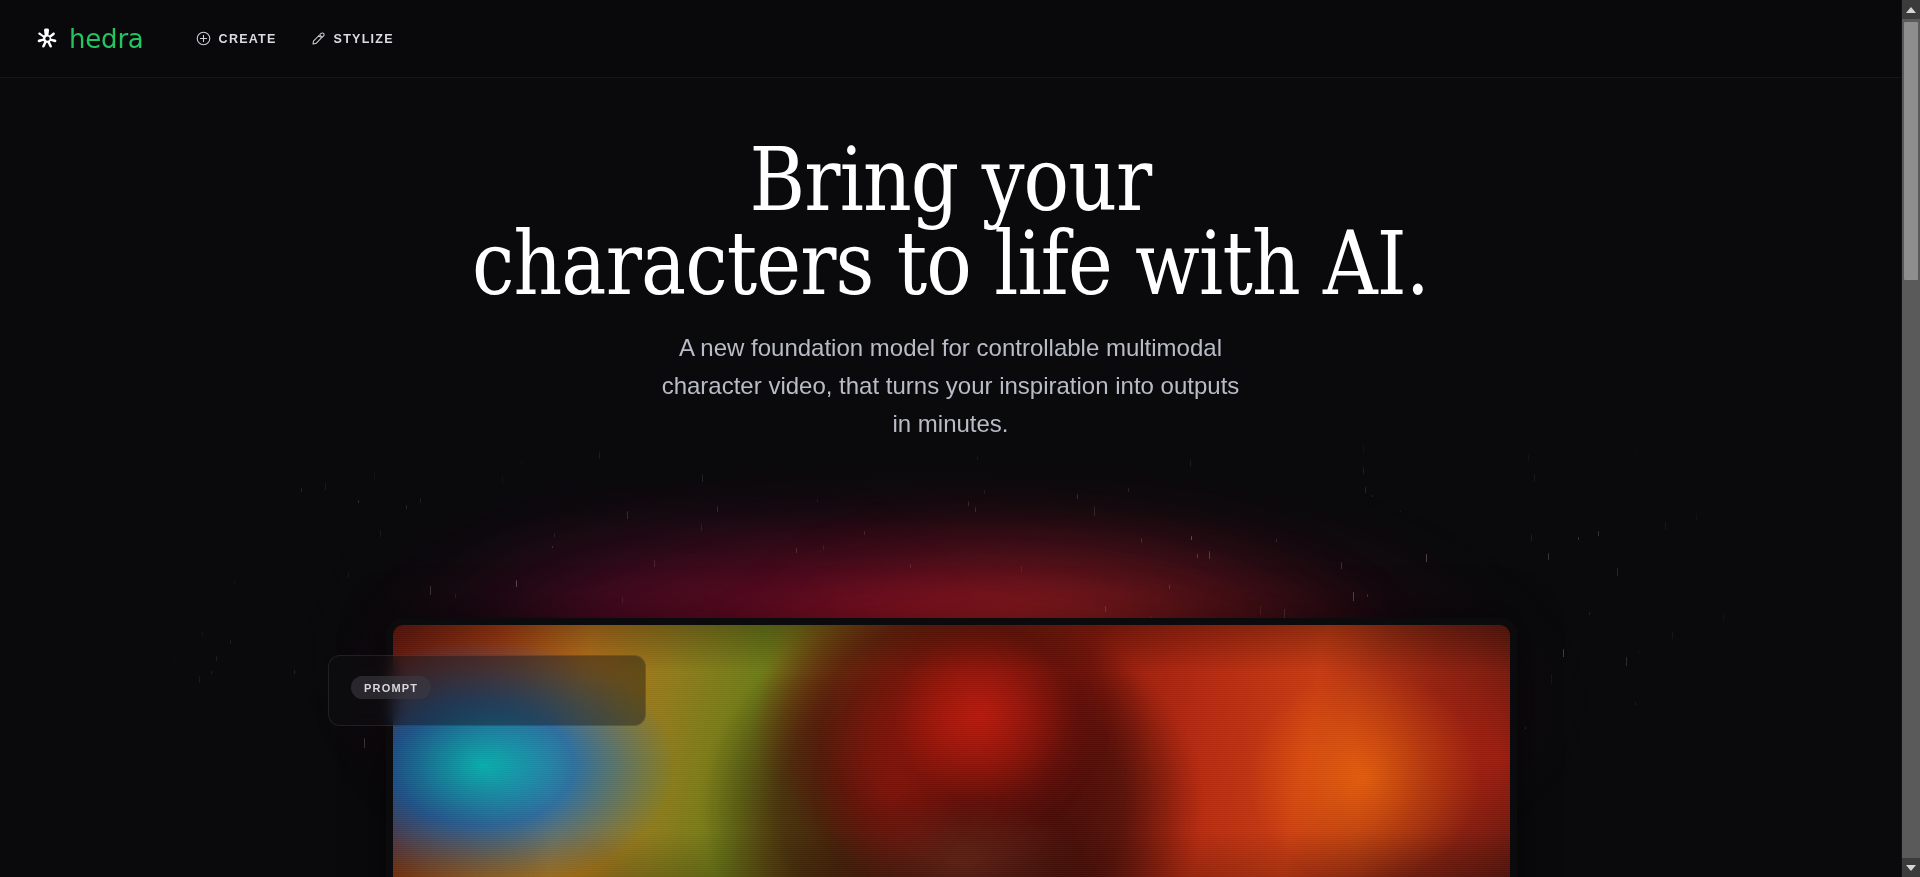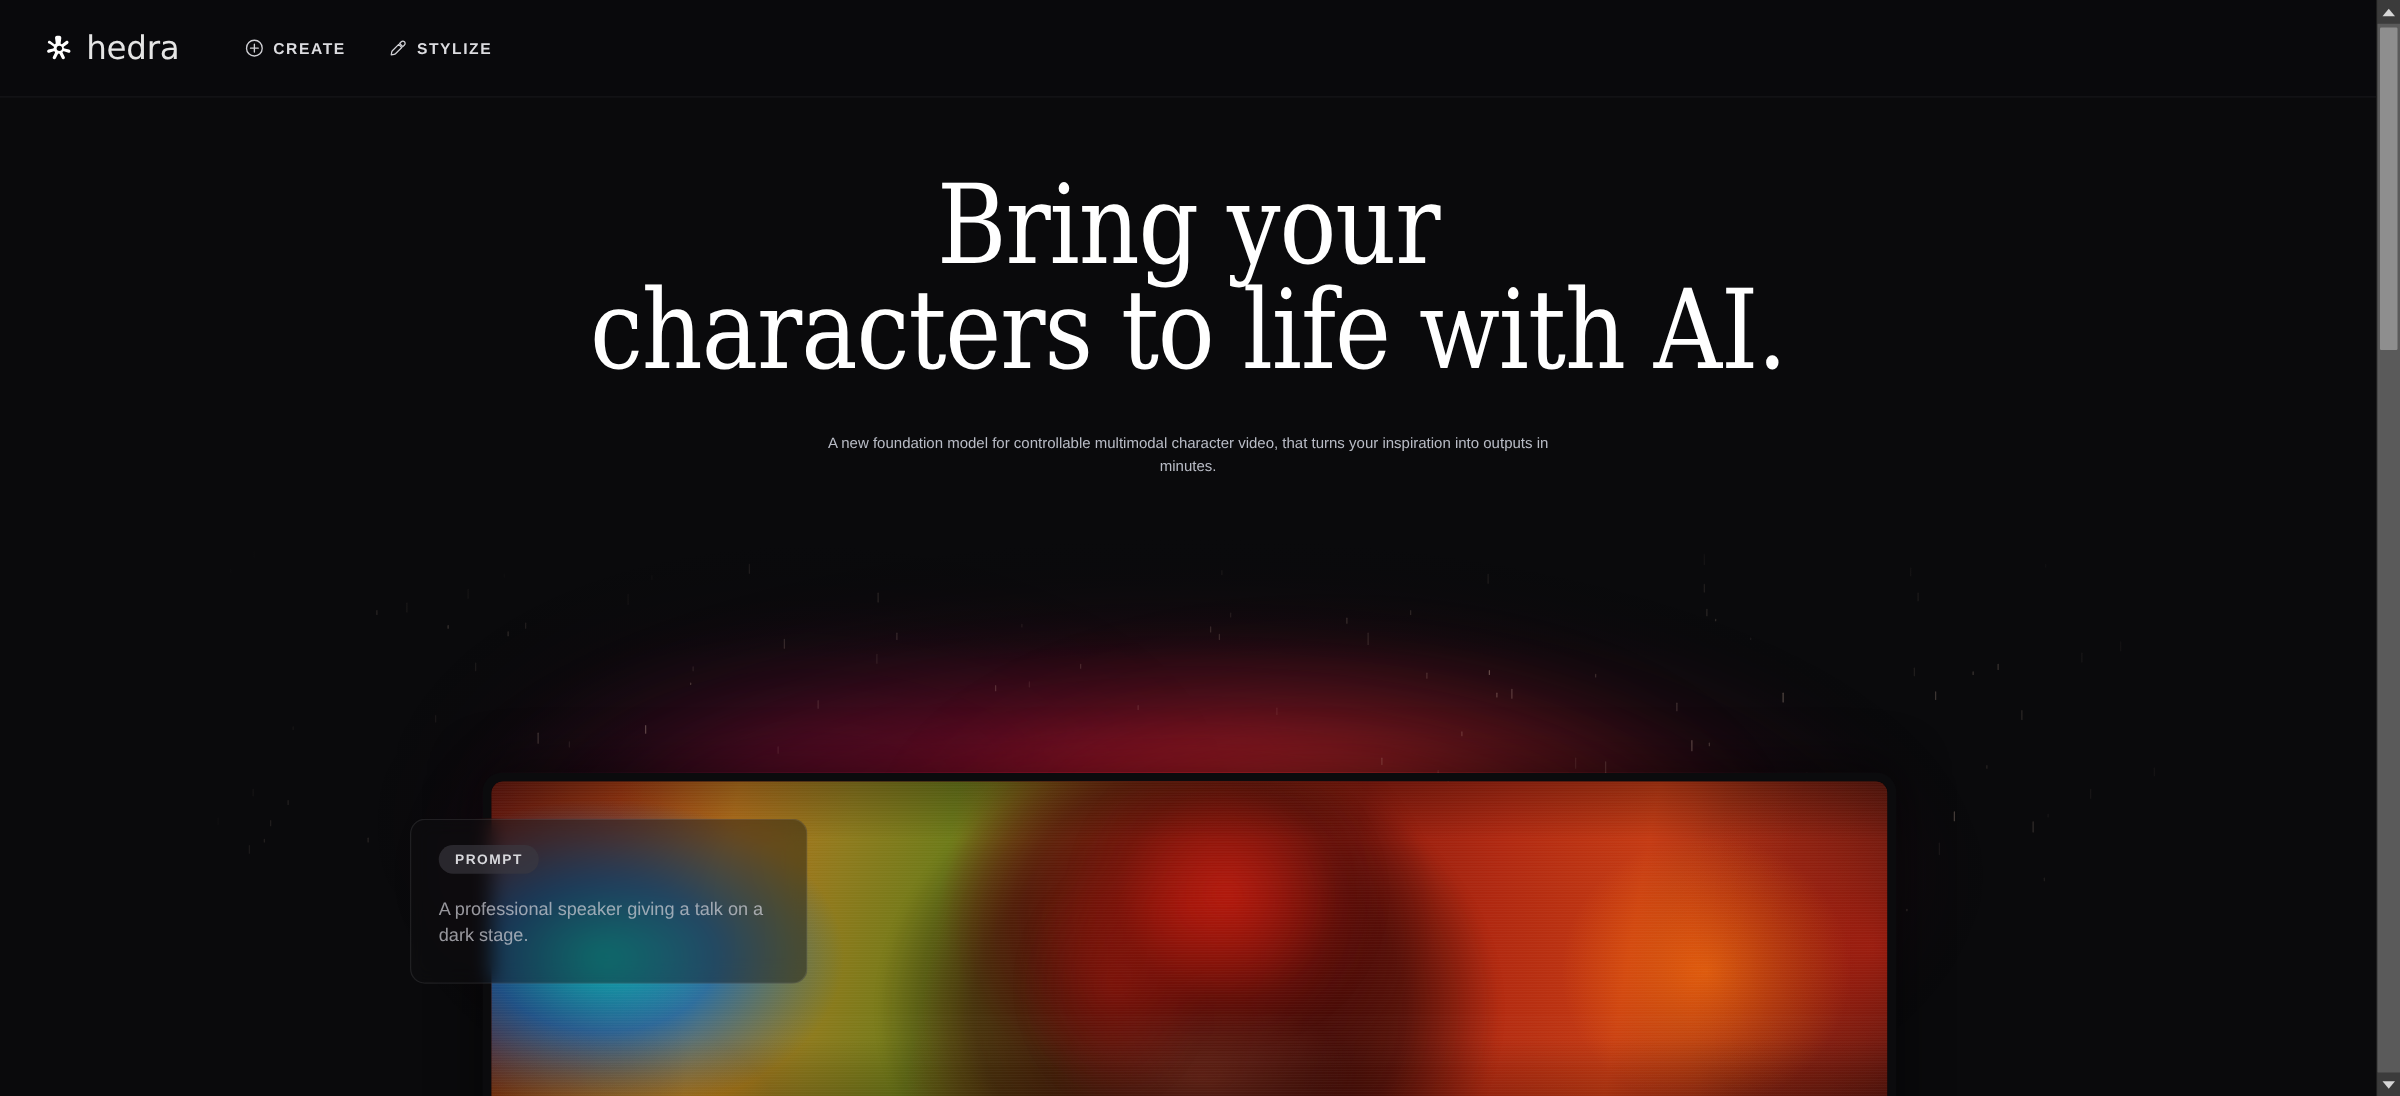--- a/index.html
+++ b/index.html
@@ -113,7 +113,7 @@
   .brand-name {
     font-size: 26px;
     letter-spacing: -0.2px;
-    color: #e5e5e5;
+    color: #22c55e;
     font-weight: 400;
     line-height: 1;
     font-family: "DejaVu Sans", sans-serif;

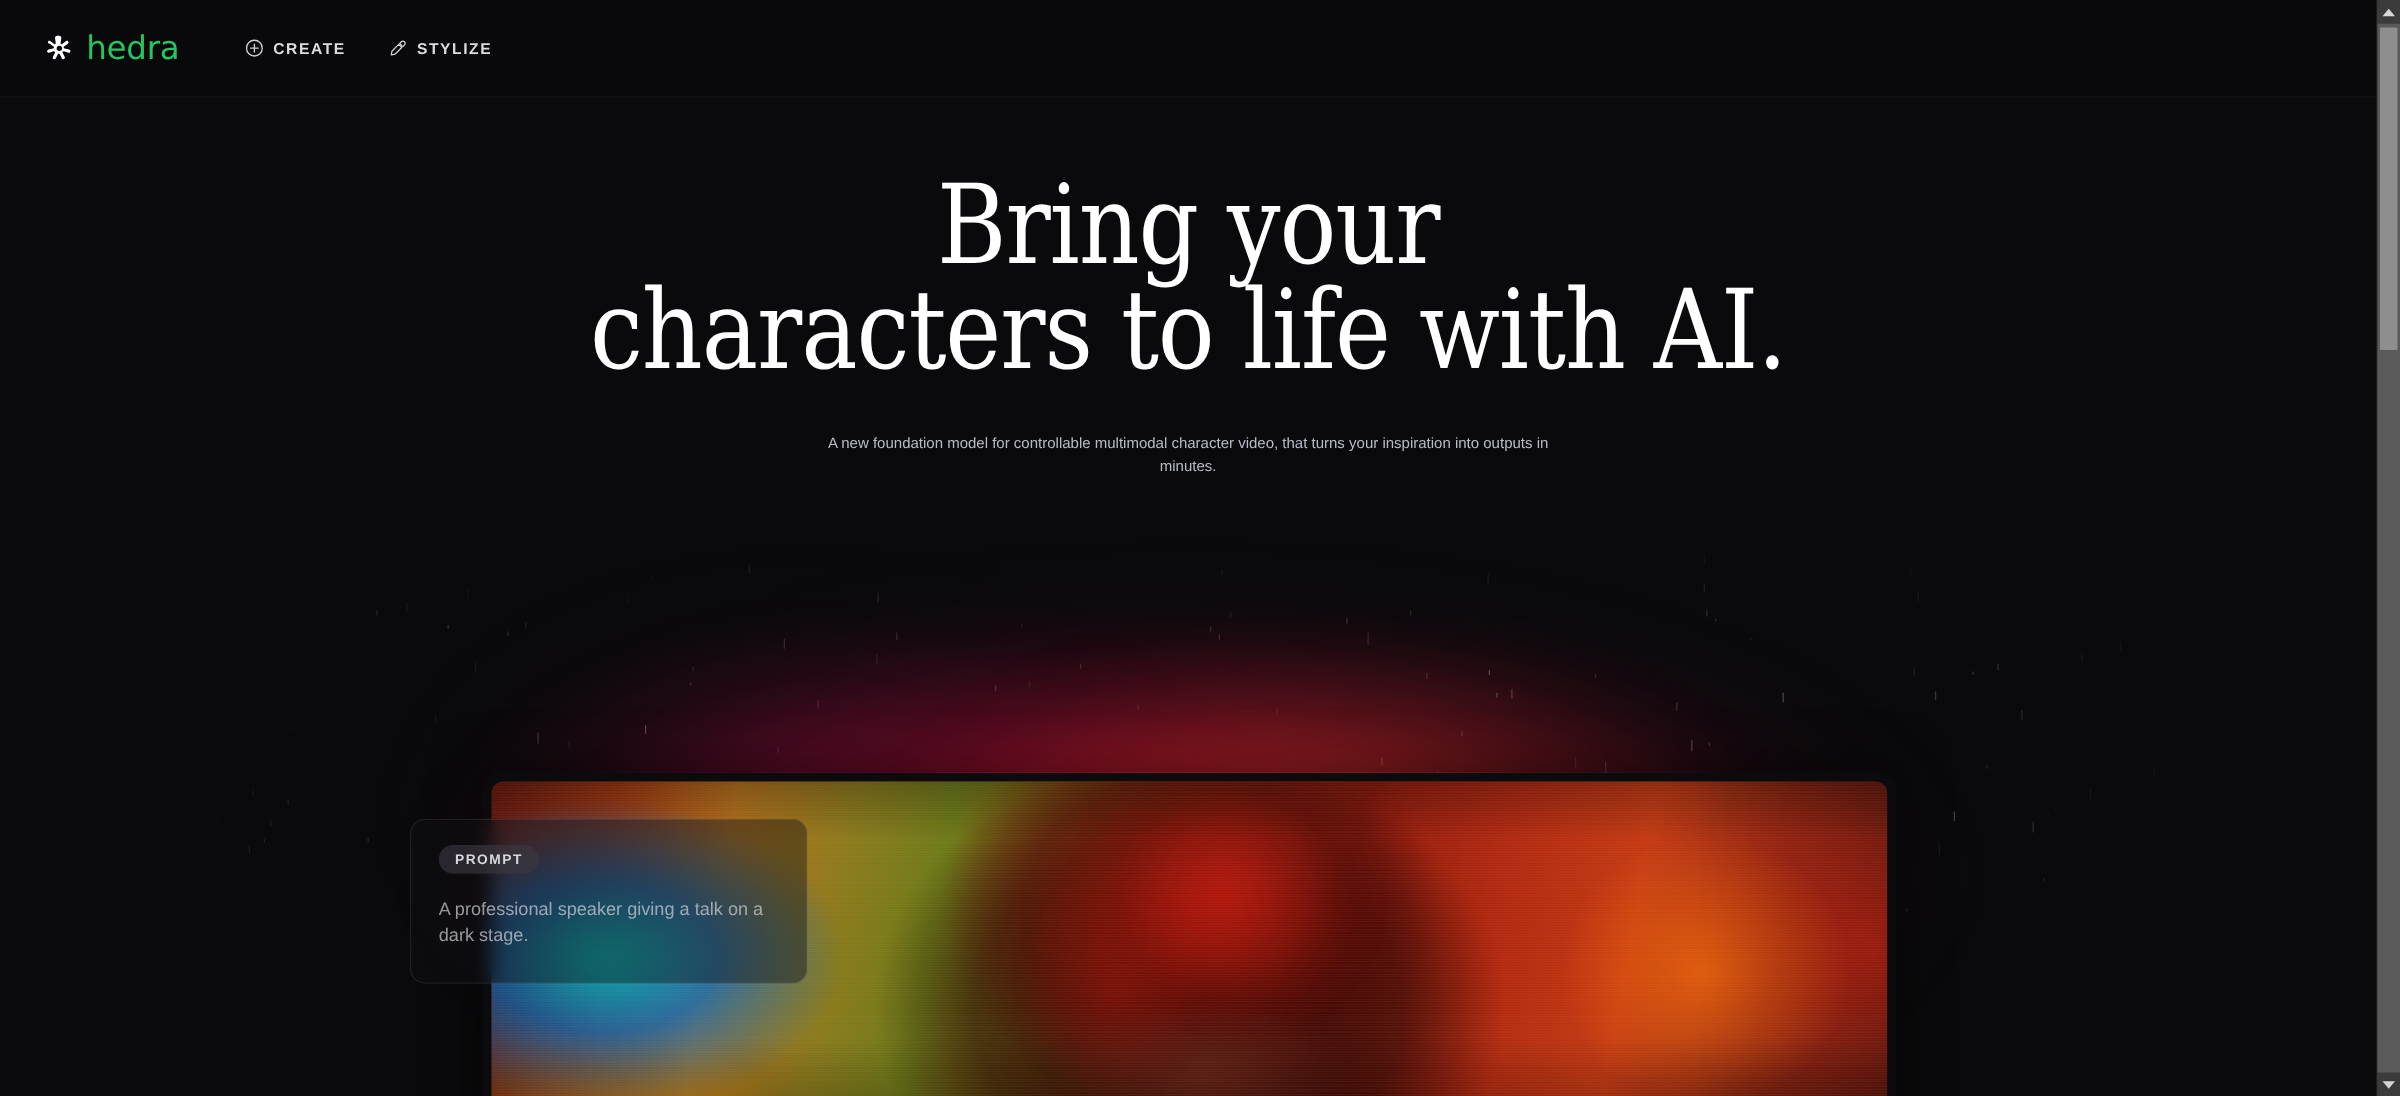--- a/index.html
+++ b/index.html
@@ -196,9 +196,9 @@
   .headline .l2 { display: block; }
 
   .subhead {
-    margin: 40px auto 0;
+    margin: 24px auto 0;
     width: 600px;
-    font-size: 12px;
+    font-size: 24px;
     line-height: 1.58;
     color: #b9bcc6;
     font-weight: 400;

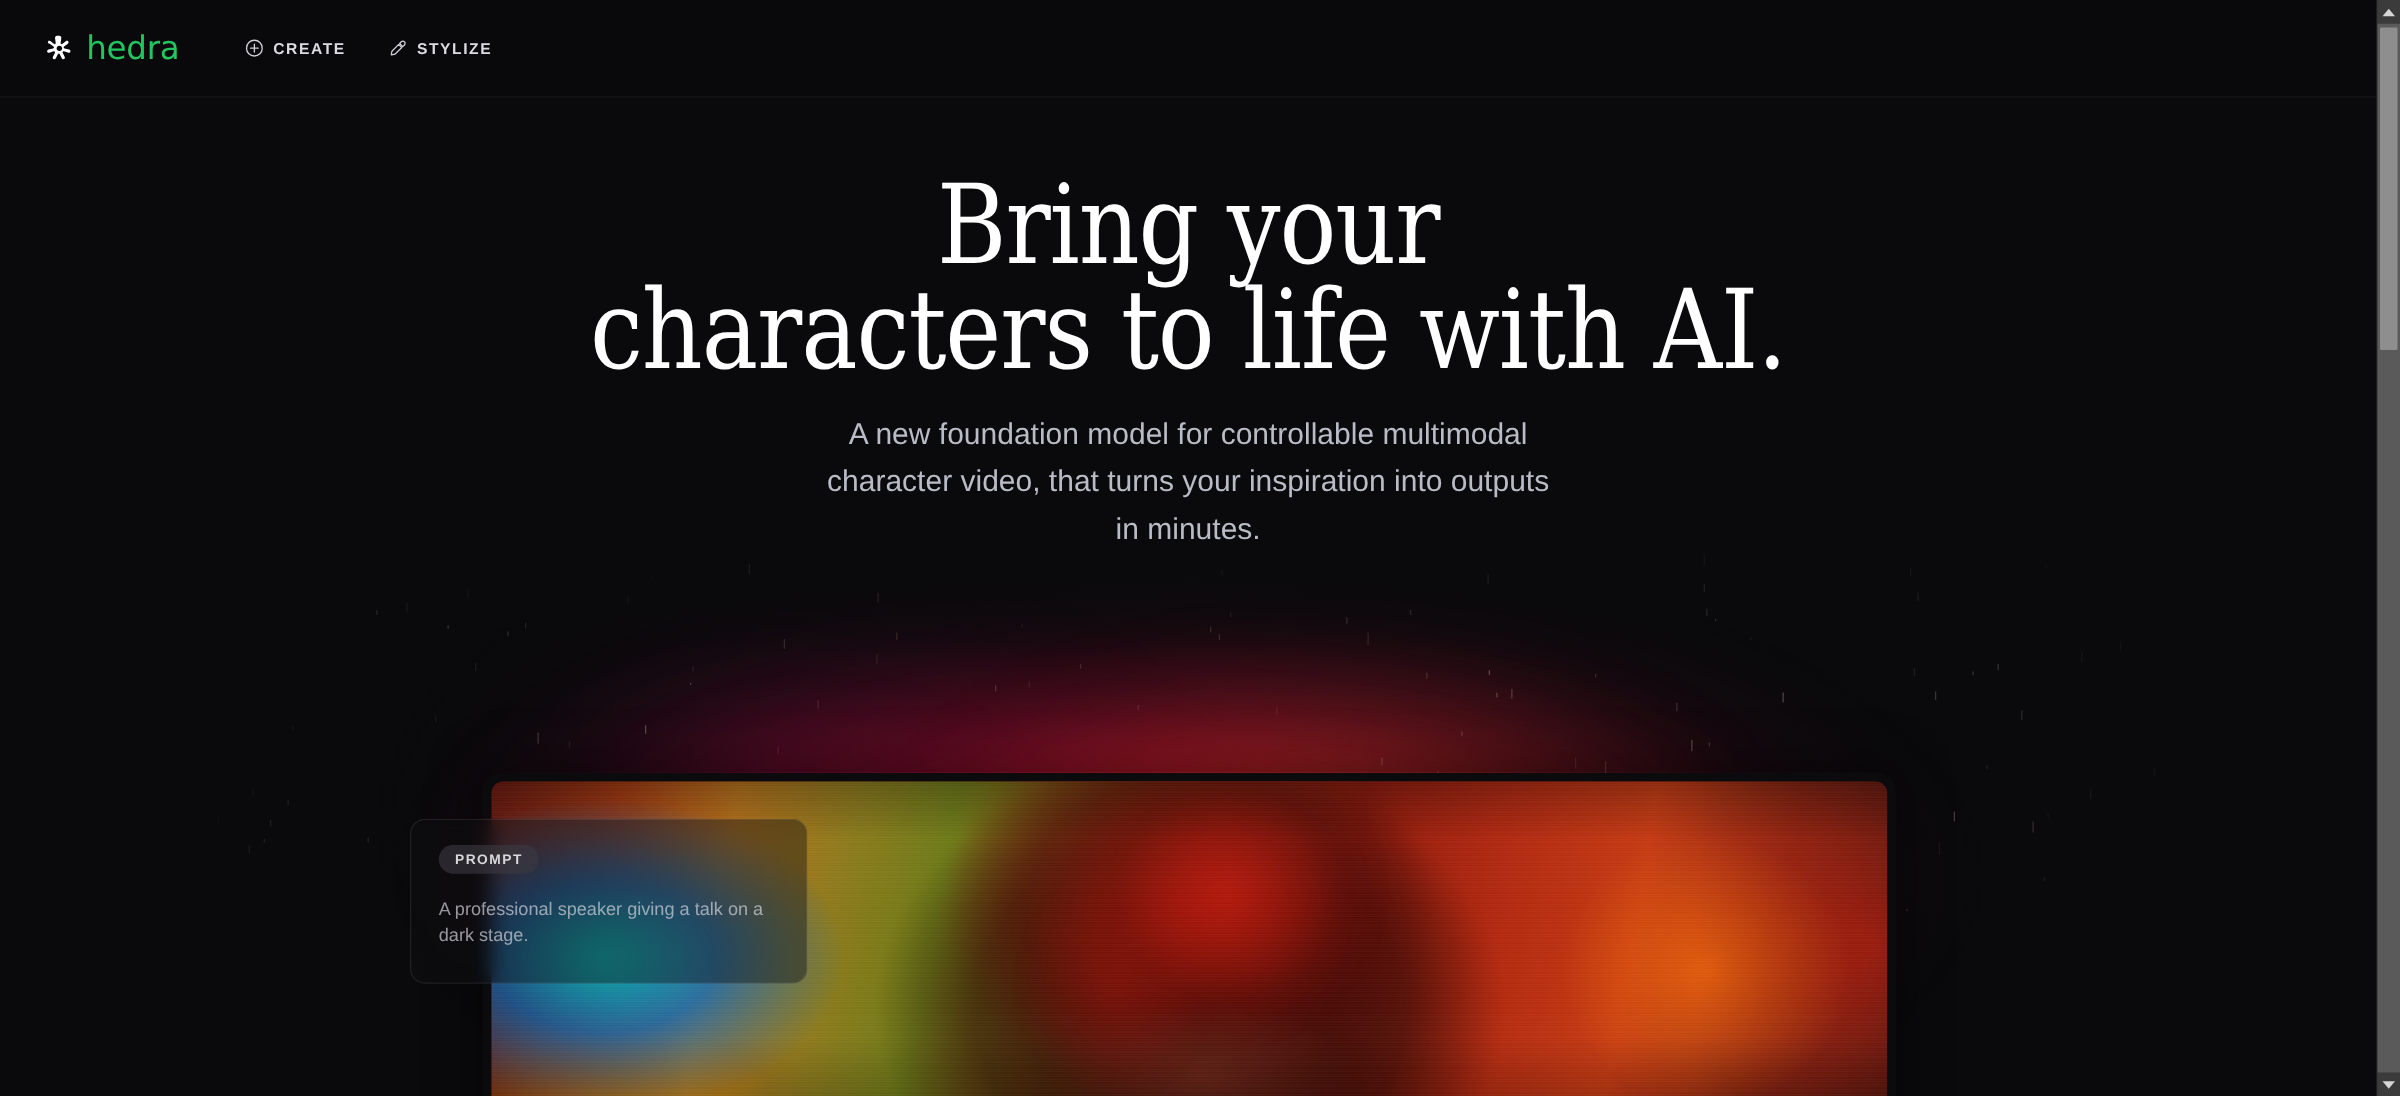--- a/index.html
+++ b/index.html
@@ -585,7 +585,6 @@
 
     <div class="prompt-card">
       <span class="prompt-badge">PROMPT</span>
-      <p class="prompt-text">A professional speaker giving a talk on a dark stage.</p>
     </div>
 
   </div>

